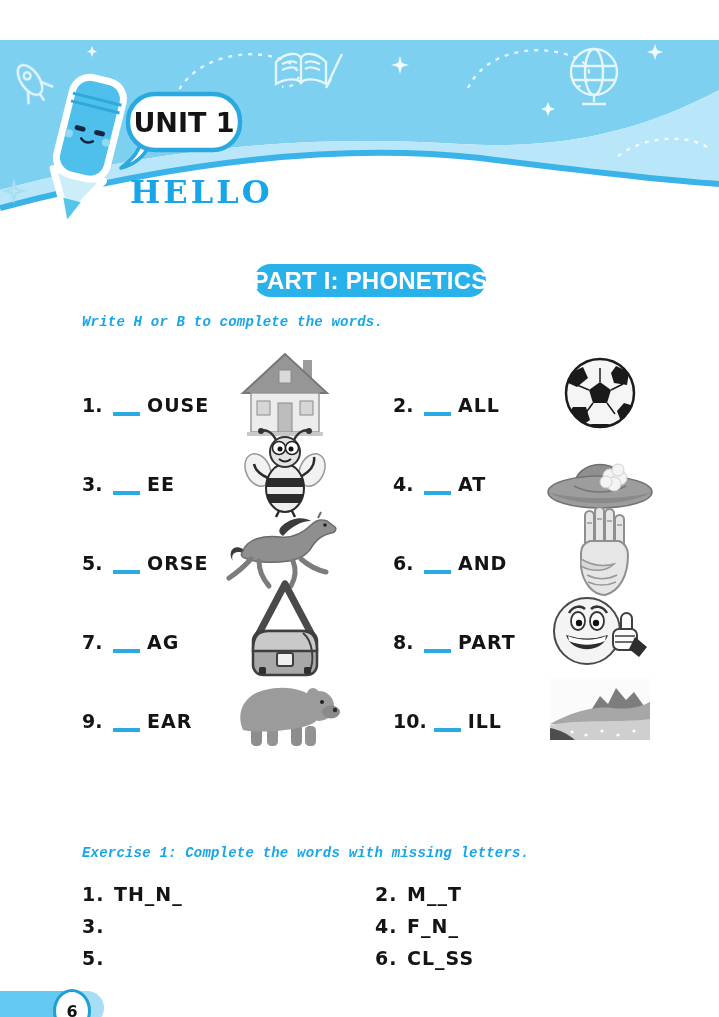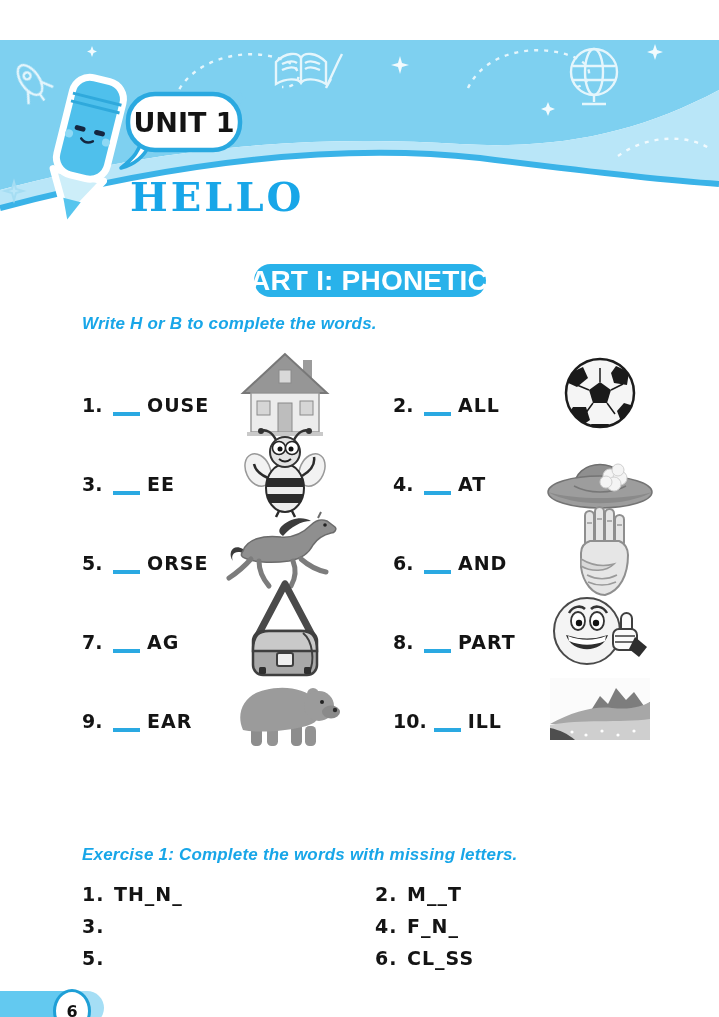--- a/index.html
+++ b/index.html
@@ -13,7 +13,7 @@
 
   
   #hello-title{position:absolute;left:130px;top:133px;
-    font-family:"DejaVu Serif",serif;font-weight:bold;font-size:40px;
+    font-family:"DejaVu Serif",serif;font-weight:bold;font-size:32px;
     letter-spacing:3px;color:var(--blue,#18a6e8);}
 
   

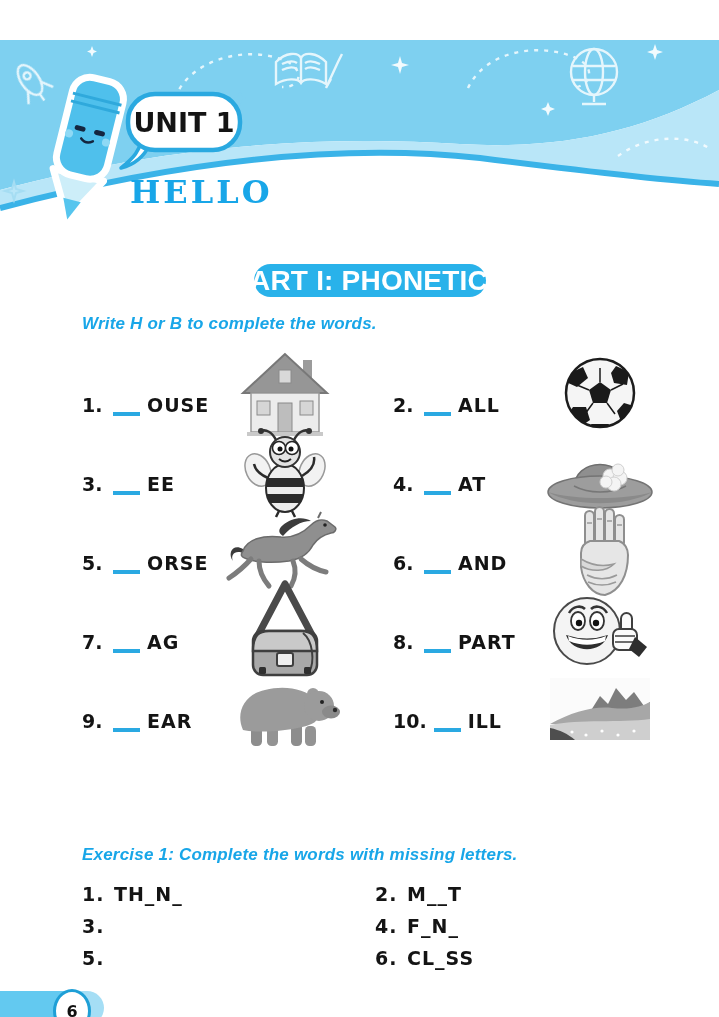--- a/index.html
+++ b/index.html
@@ -19,7 +19,7 @@
   
   .banner{position:absolute;background:var(--banner,#29b2ea);color:#fff;
     border-radius:17px;display:flex;align-items:center;justify-content:center;
-    font-family:"Liberation Sans",sans-serif;font-weight:bold;font-size:28px;
+    font-family:"Liberation Sans",sans-serif;font-weight:bold;font-size:24px;
     letter-spacing:.2px;white-space:nowrap;transform-origin:center;}
   #banner-part1{left:254px;top:224px;width:232px;height:33px;}
   #banner-part2{left:163px;top:757px;width:414px;height:34px;}

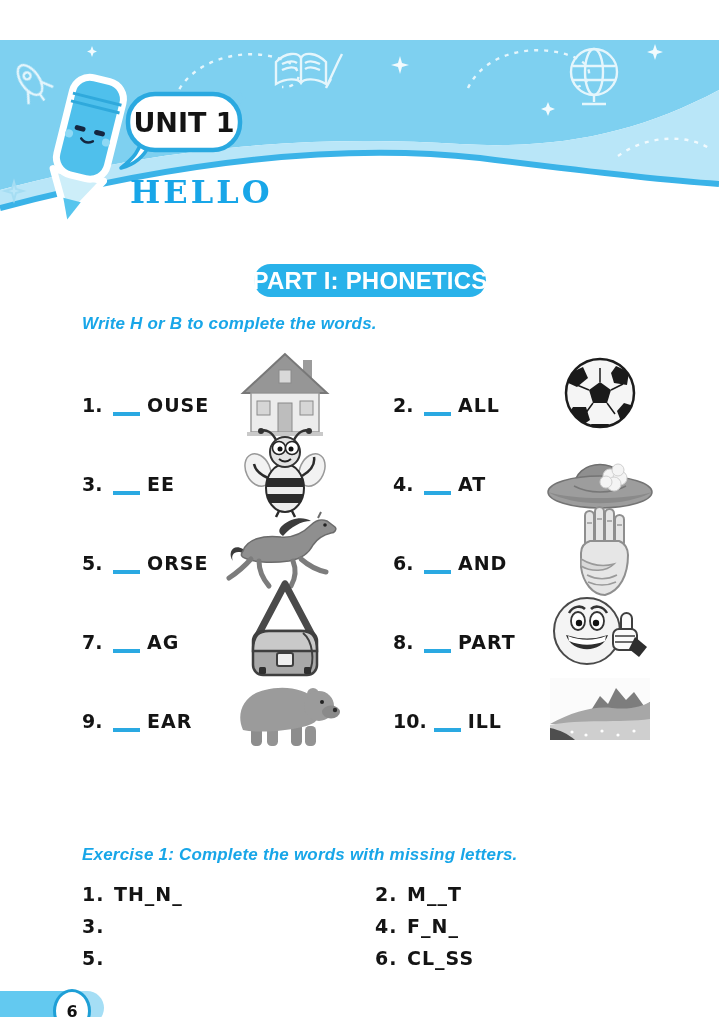--- a/index.html
+++ b/index.html
@@ -25,8 +25,8 @@
   #banner-part2{left:163px;top:757px;width:414px;height:34px;}
 
   .hand-line{position:absolute;color:var(--blue,#18a6e8);
-    font-family:Liberation Sans, sans-serif;font-weight:bold;font-style:italic;
-    font-size:17px;letter-spacing:.2px;white-space:nowrap;}
+    font-family:Liberation Mono, monospace;font-weight:bold;font-style:italic;
+    font-size:14px;letter-spacing:.2px;white-space:nowrap;}
   #instruction{left:82px;top:274px;}
   #exercise-heading{left:82px;top:805px;}
 

